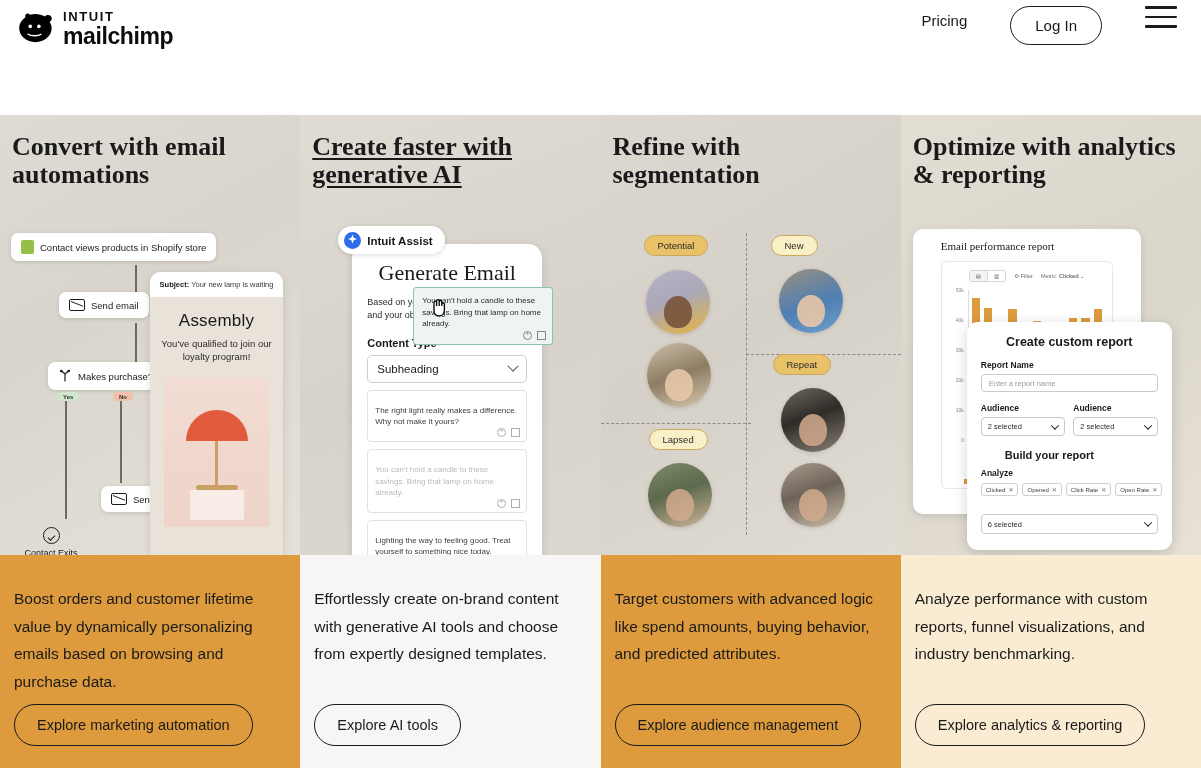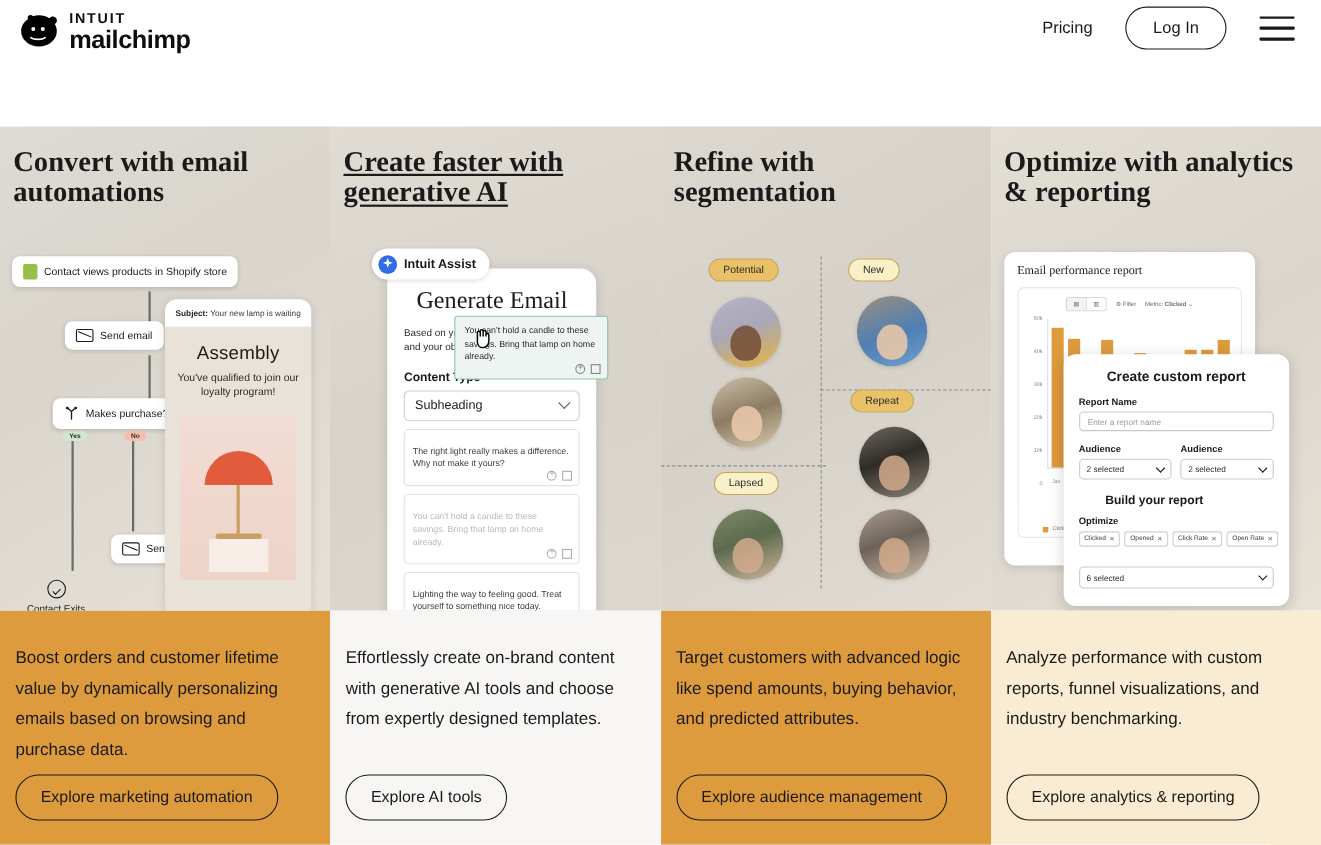--- a/index.html
+++ b/index.html
@@ -32,7 +32,7 @@
   }
   .header-right {
     position: absolute; right: 24px; top: 6px;
-    display: flex; align-items: center; gap: 26px;
+    display: flex; gap: 39px;
   }
   .pricing-link {
     font-size: 15px; color: #1a1a1a; text-decoration: none;

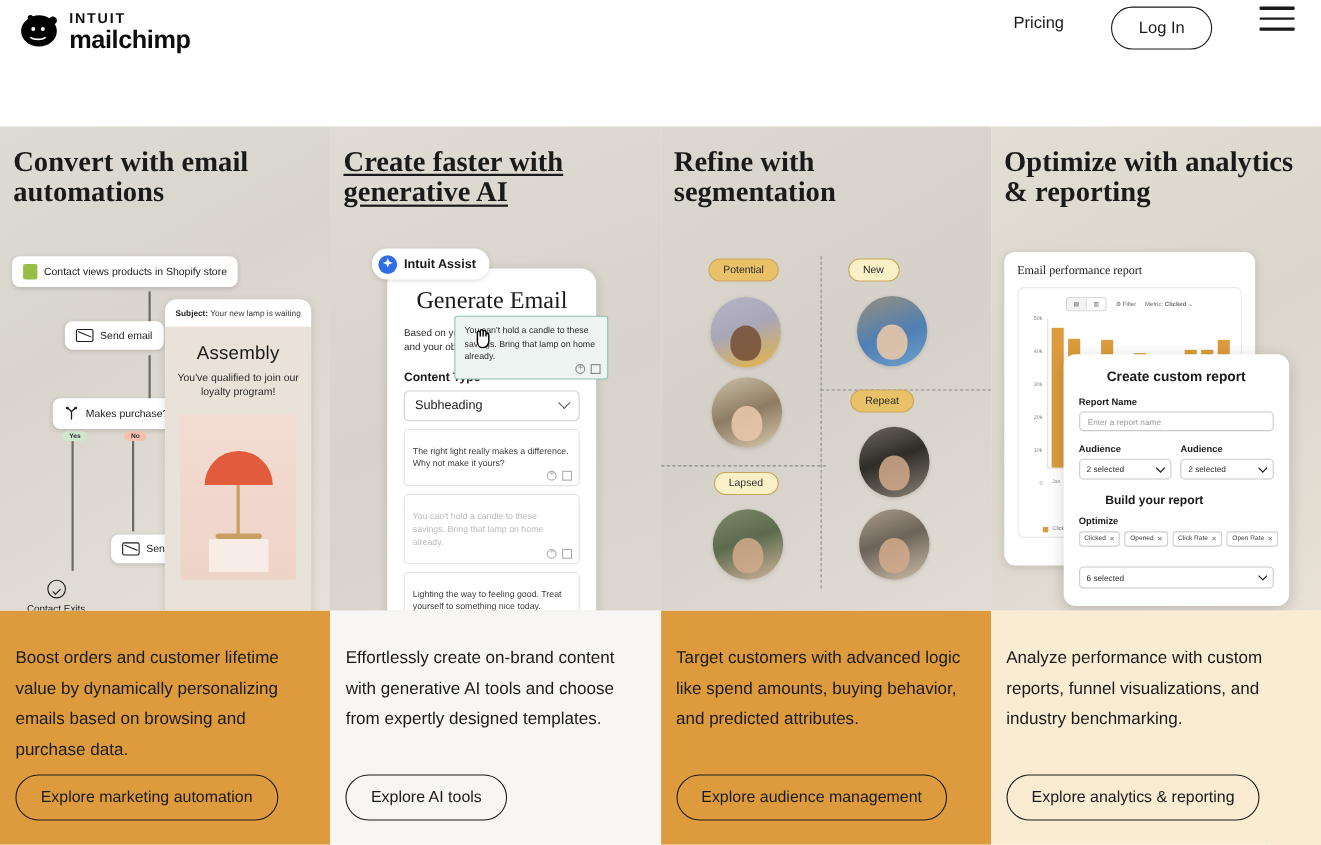--- a/index.html
+++ b/index.html
@@ -216,7 +216,7 @@
   
   .rep-card {
     position:absolute; left: 12px; top: 114px; width: 228px; height: 285px;
-    background:#fff; border-radius: 10px; box-shadow: 0 2px 8px rgba(0,0,0,.12); padding: 11px 12px;
+    background:#fff; border-radius: 10px; box-shadow: 0 2px 8px rgba(0,0,0,.12); padding: 11px 28px;
   }
   .rep-title { font-family:"Liberation Serif", serif; font-size: 11px; color:#1a1a1a; }
   .rep-inner { margin-top: 9px; border:1px solid #e8e8e8; border-radius: 6px; height: 228px; padding: 8px 7px; position:relative; }

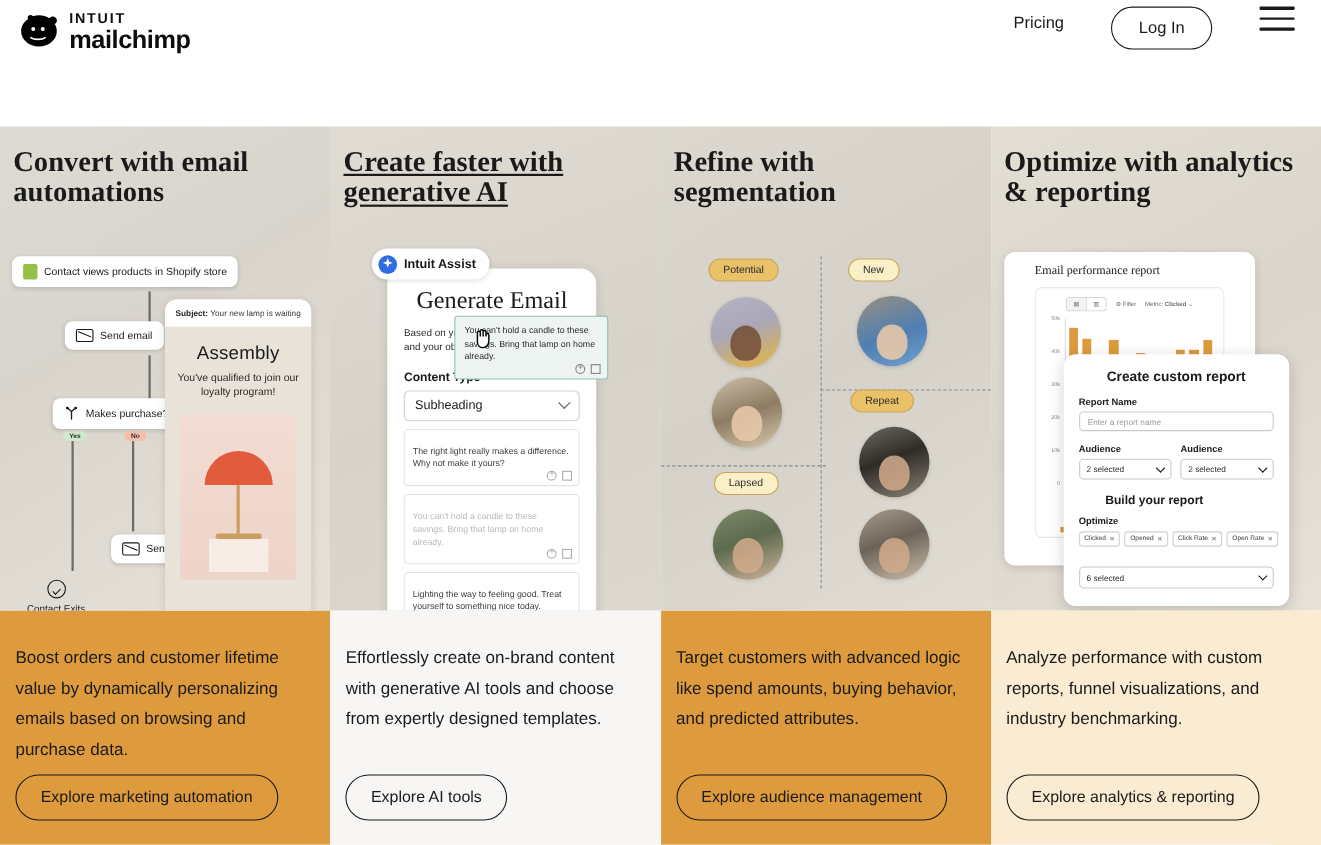--- a/index.html
+++ b/index.html
@@ -540,7 +540,7 @@
         </div>
 
         <div class="m-h2">Build your report</div>
-        <div class="m-label" style="margin-top:7px">Optimize</div>
+        <div class="m-label" style="margin-top:7px">Analyze</div>
         <div class="chips">
             <span class="chip">
               <span>Clicked</span>

